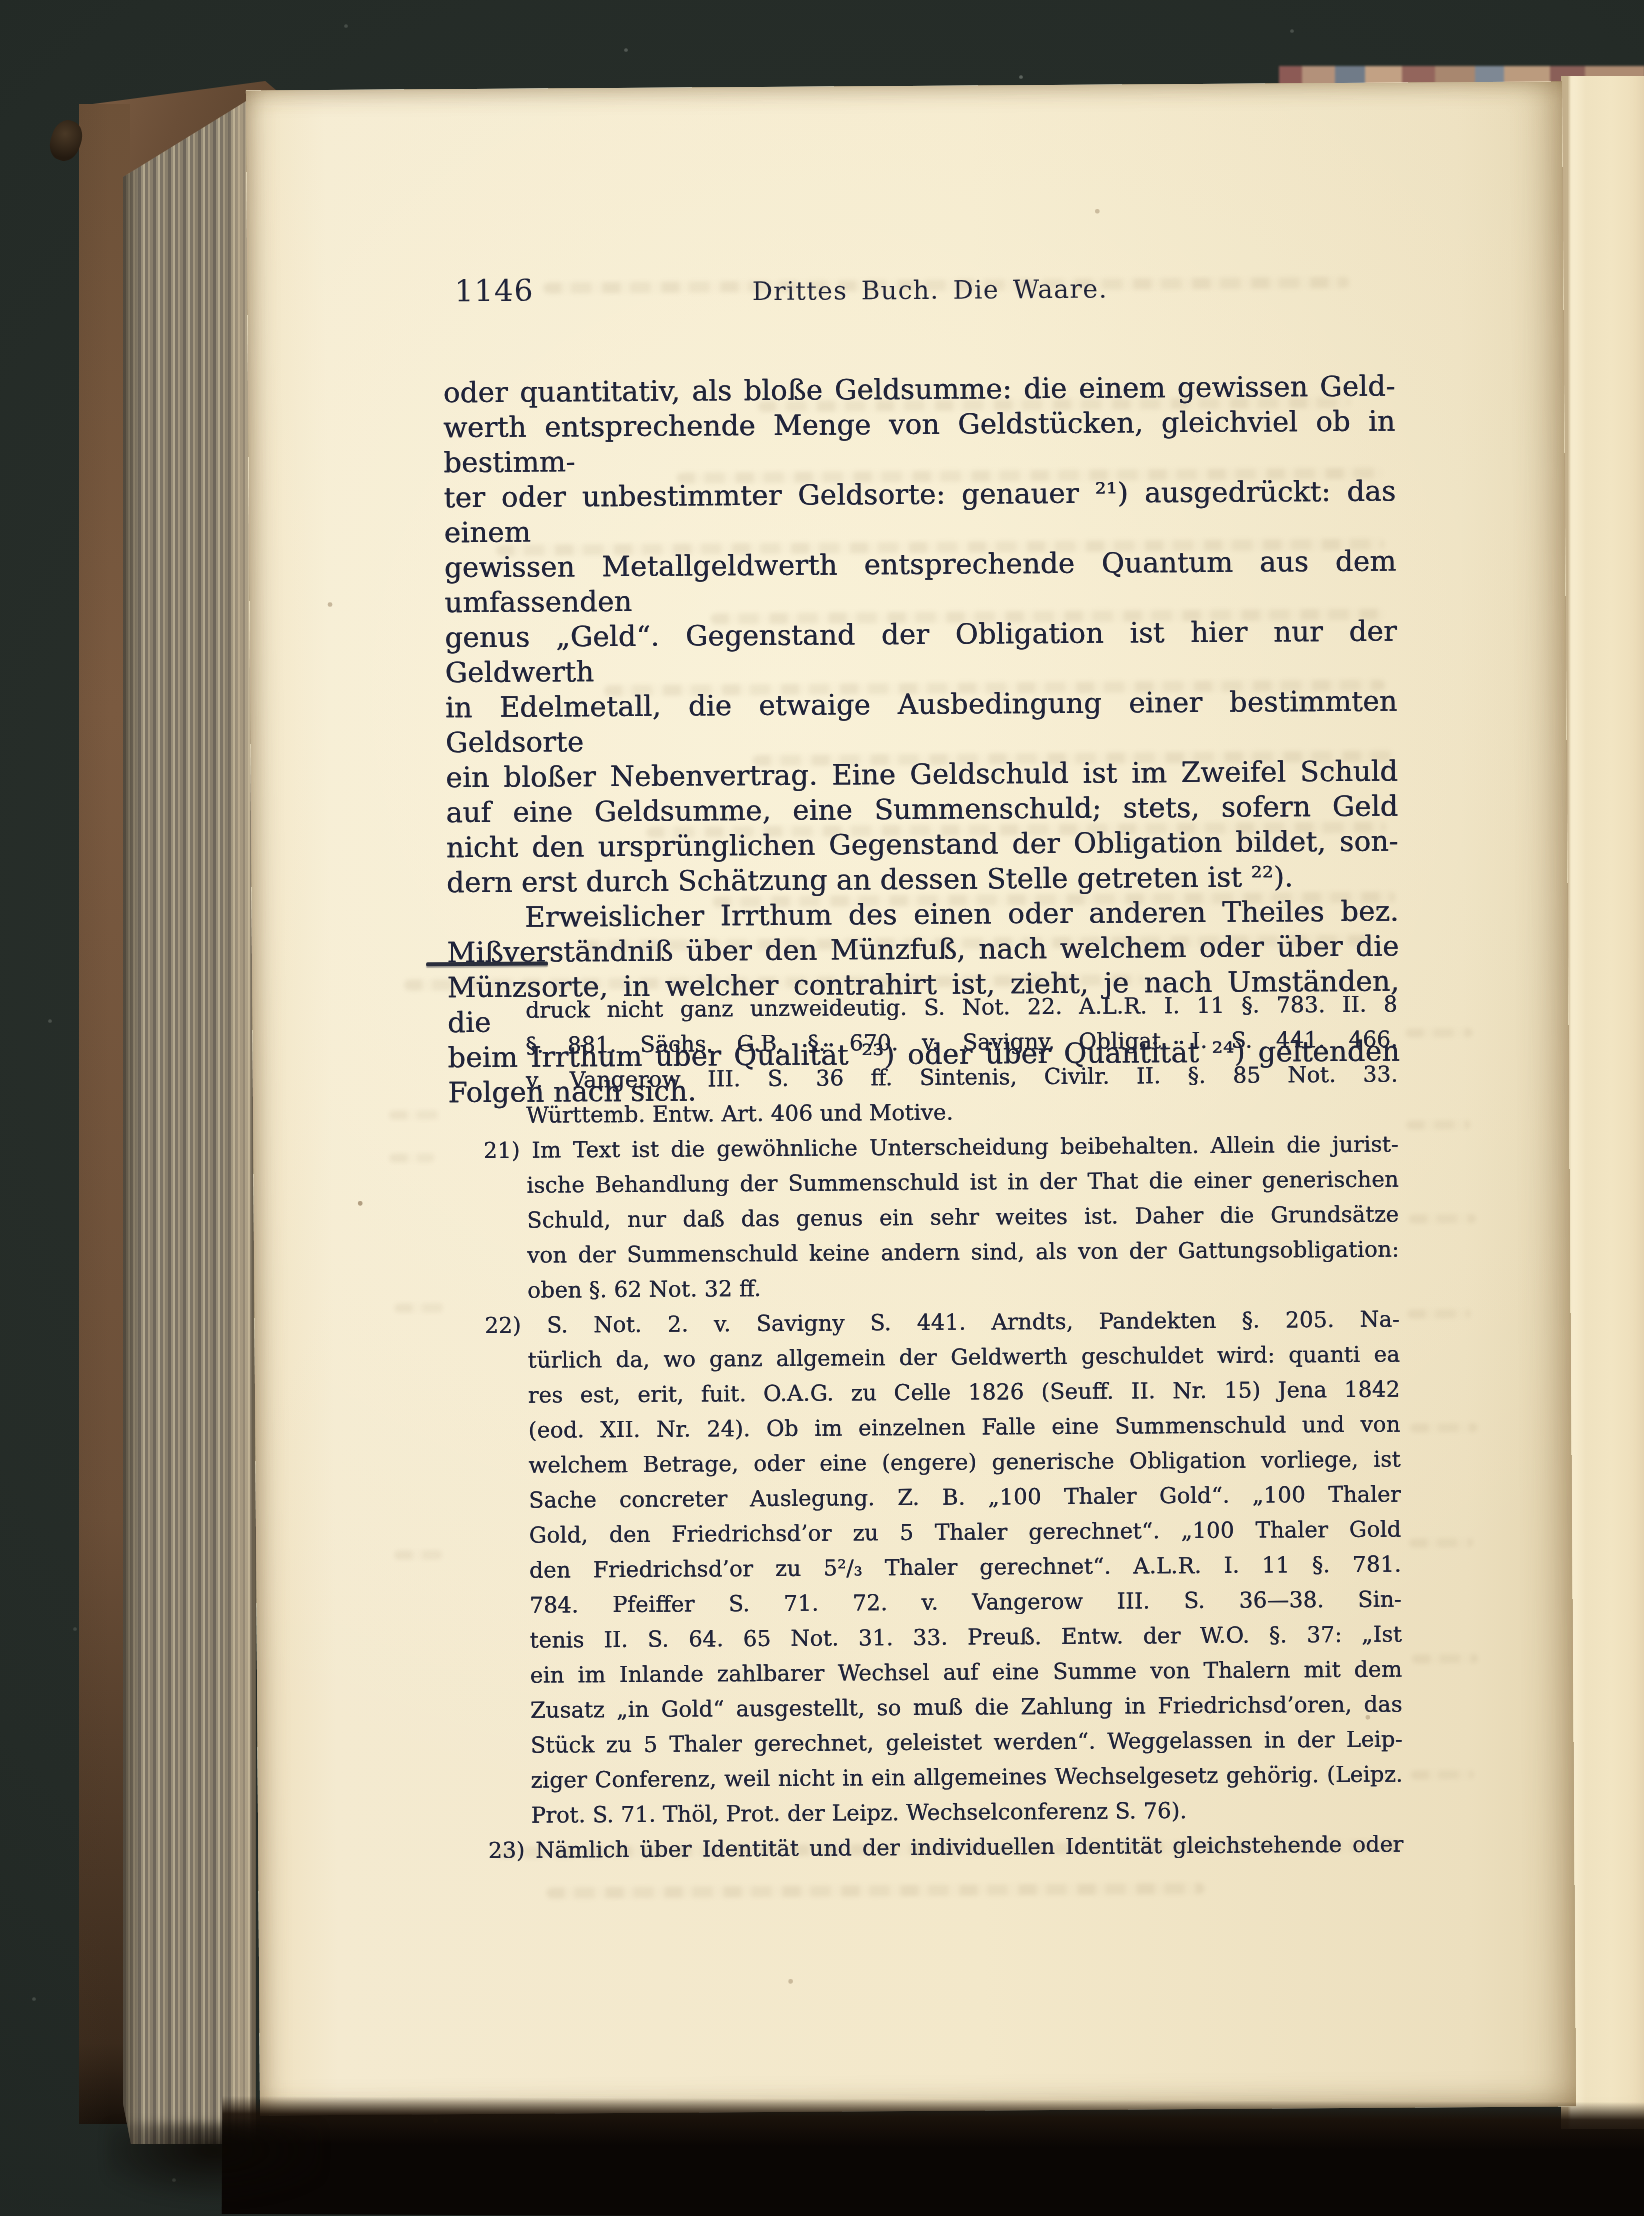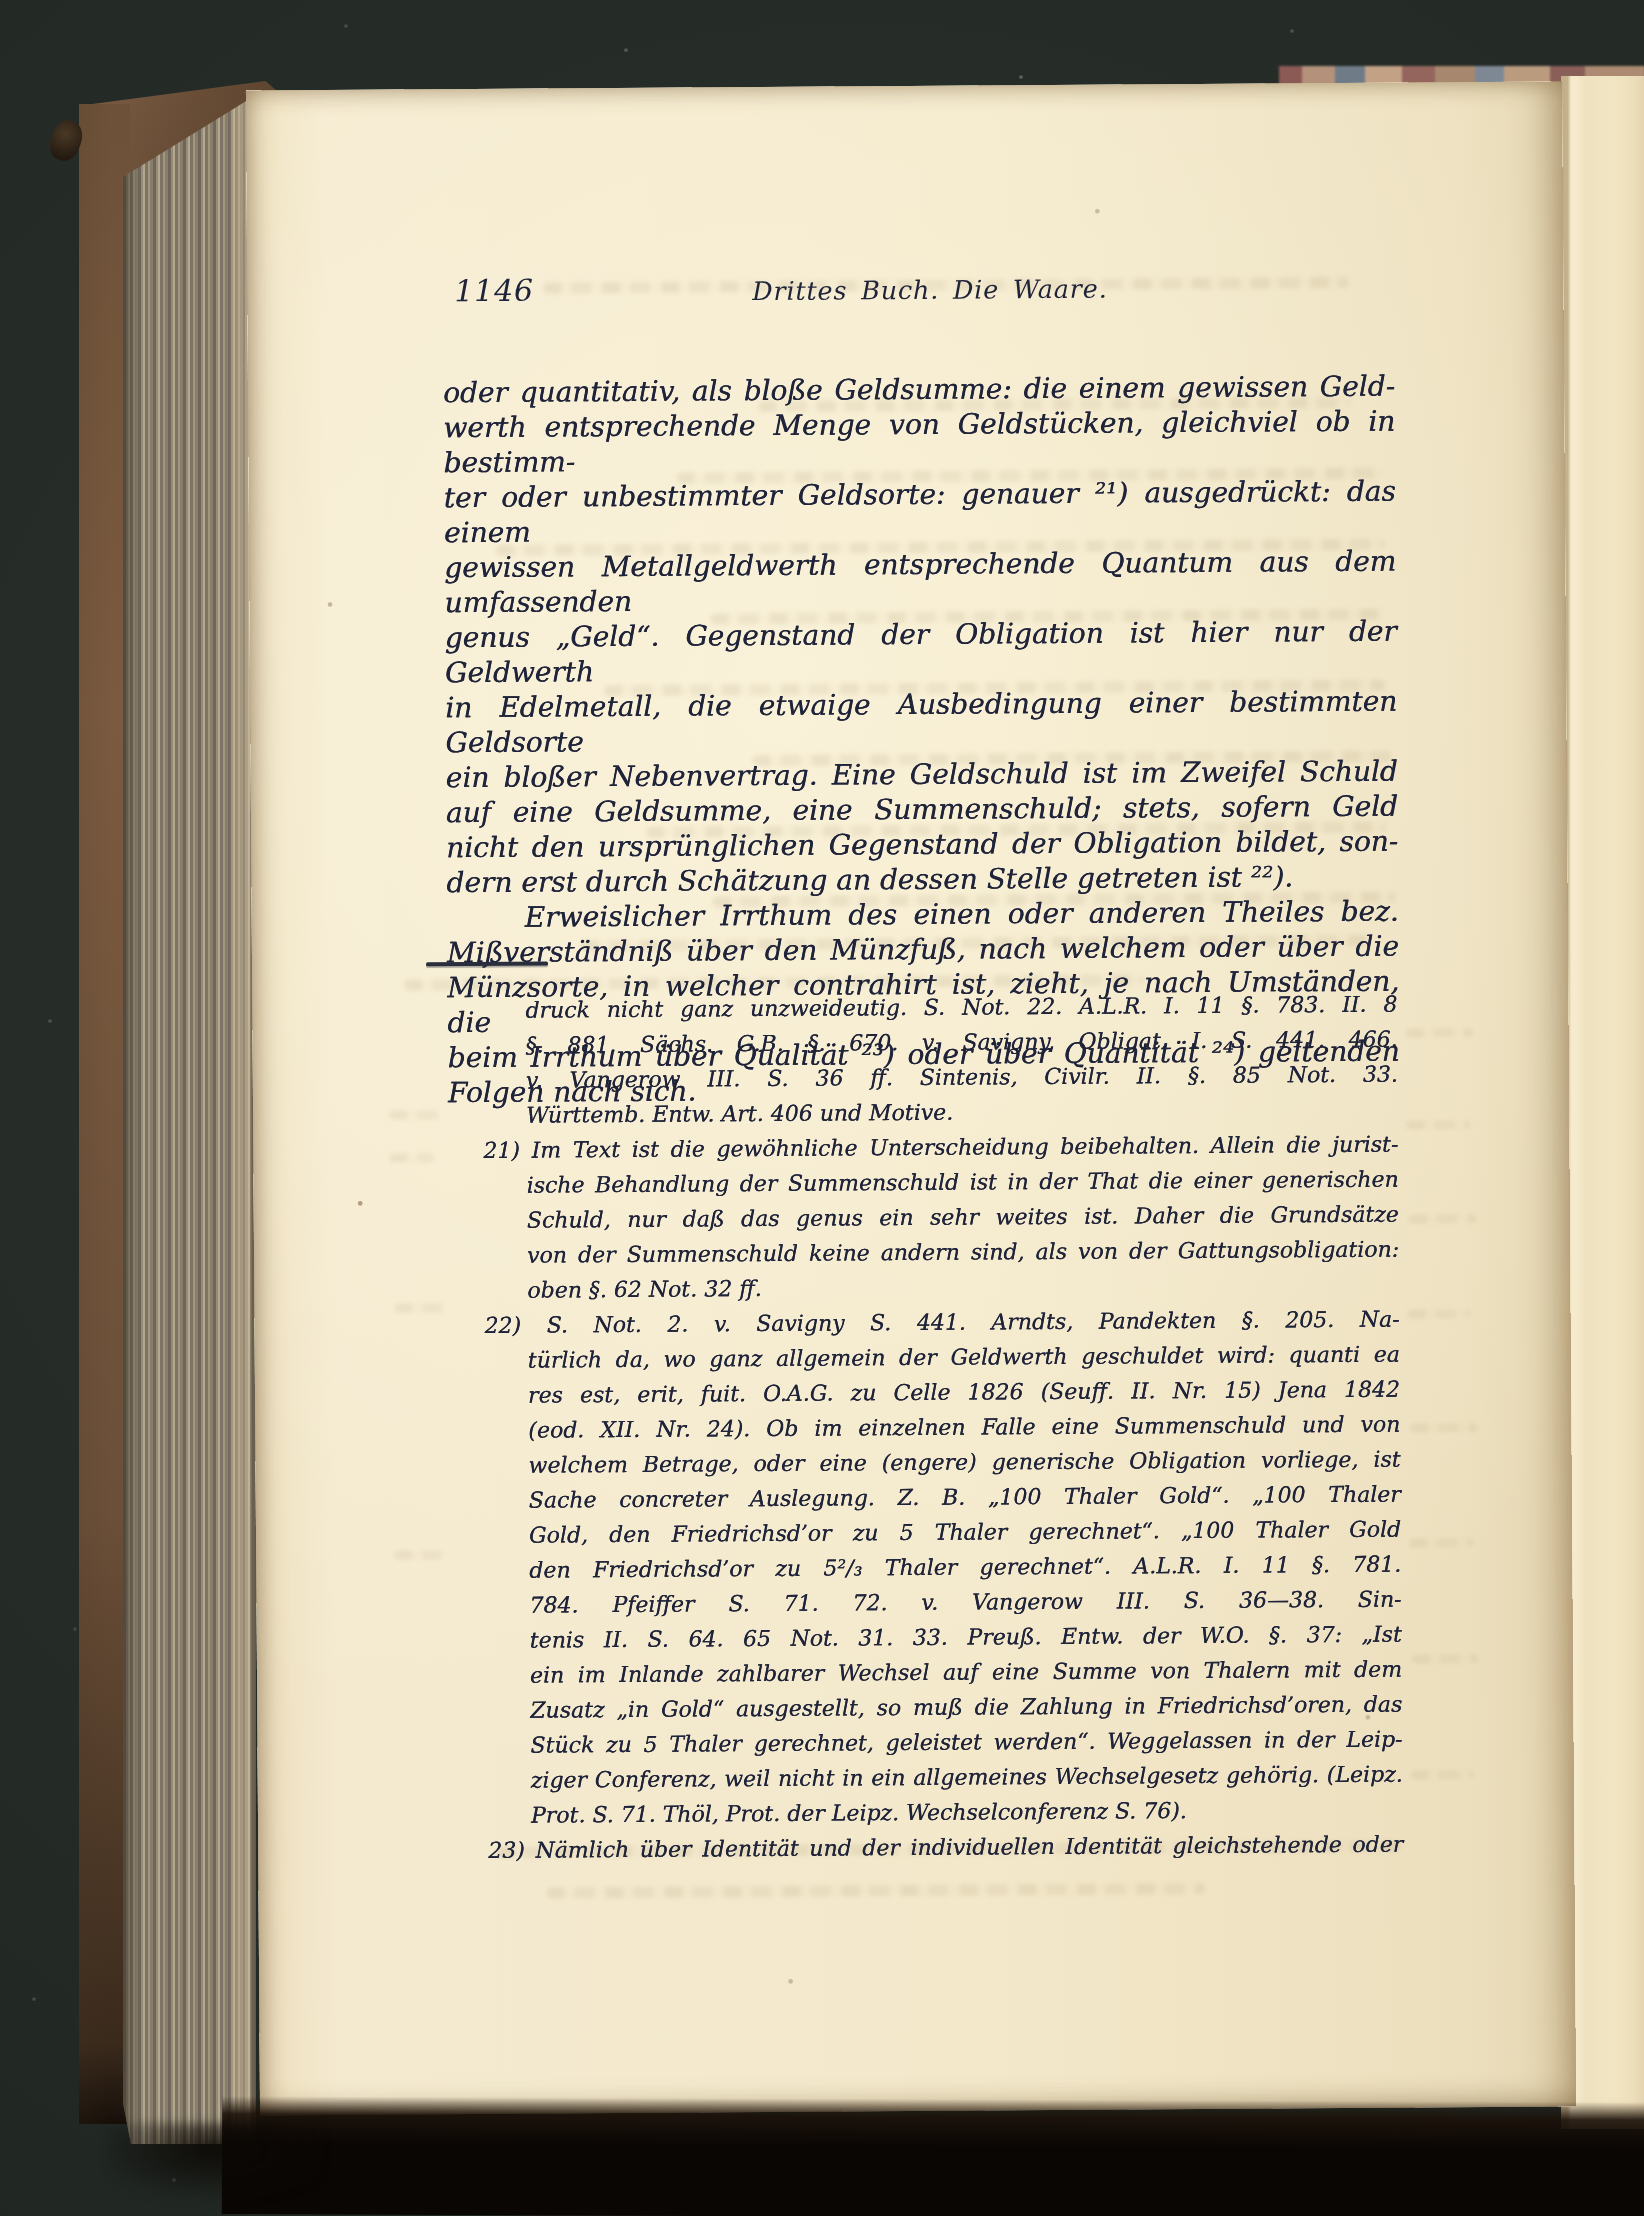--- a/index.html
+++ b/index.html
@@ -8,7 +8,6 @@
     position:relative;width:1645px;height:2216px;overflow:hidden;
     background:radial-gradient(130% 95% at 52% 42%, #2b322d 0%, #242b27 55%, #1b211e 100%);
     font-family:"DejaVu Serif","Liberation Serif",serif;
-    font-style:italic;
   }
   .speckles{position:absolute;left:0;top:0;width:1.6px;height:1.6px;border-radius:50%;
     box-shadow:625px 49px 0 0.8px rgba(220,225,215,.25),1020px 76px 0 0.8px rgba(220,225,215,.3),

